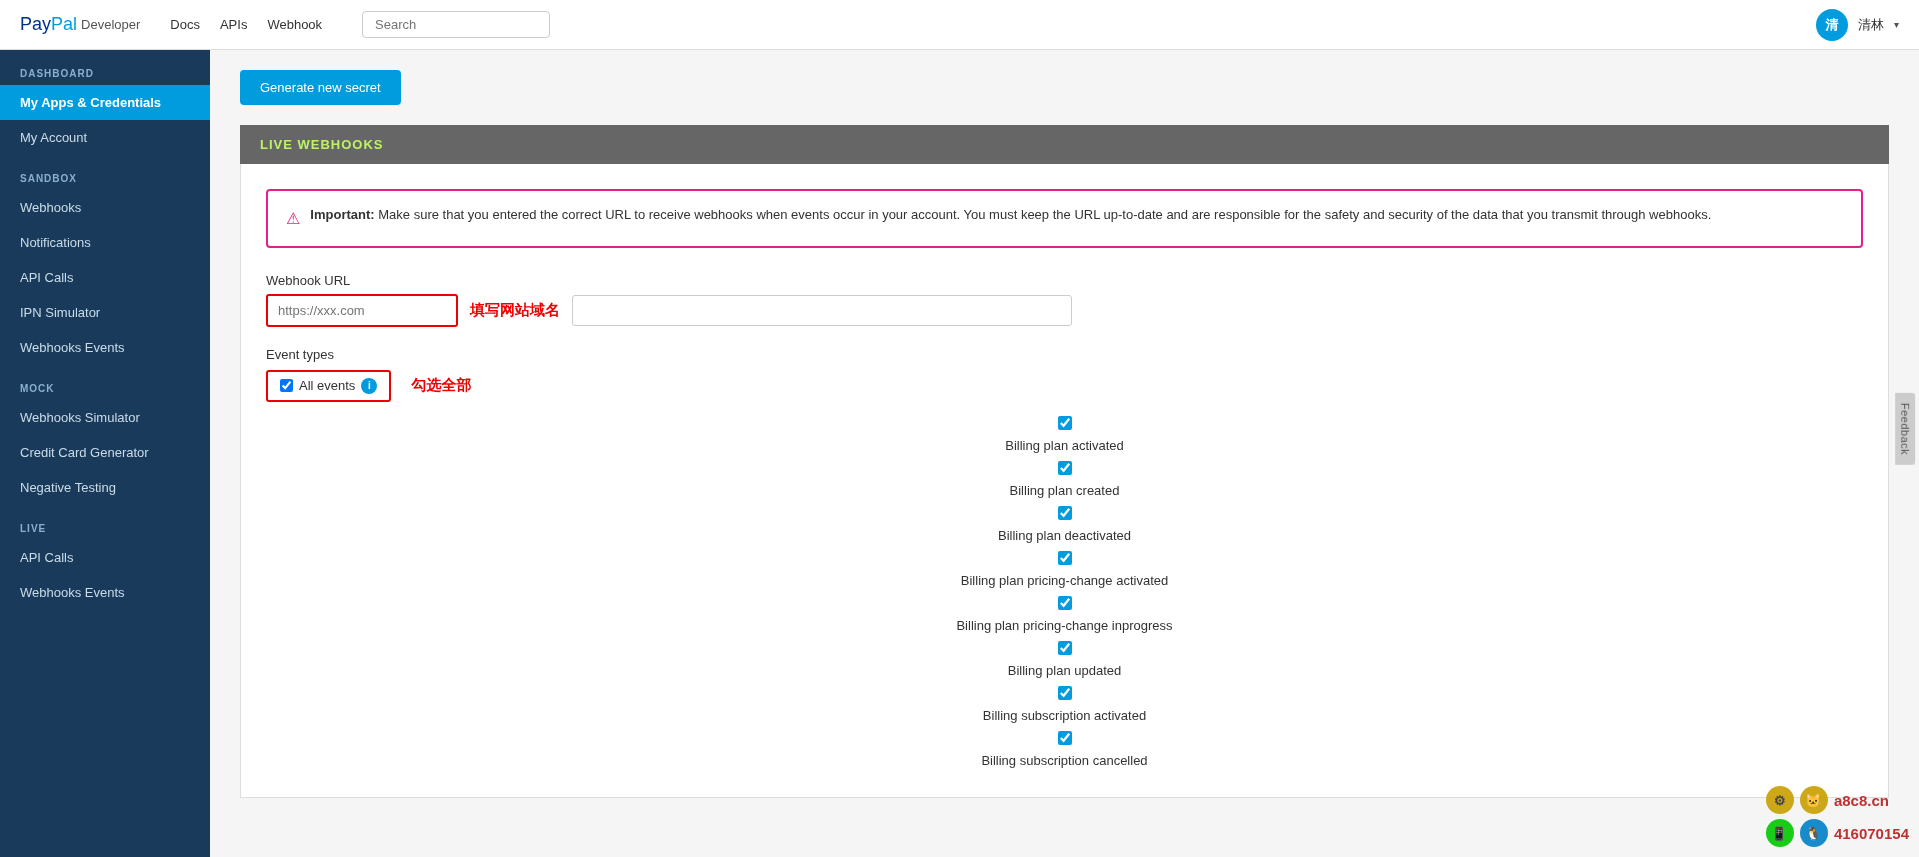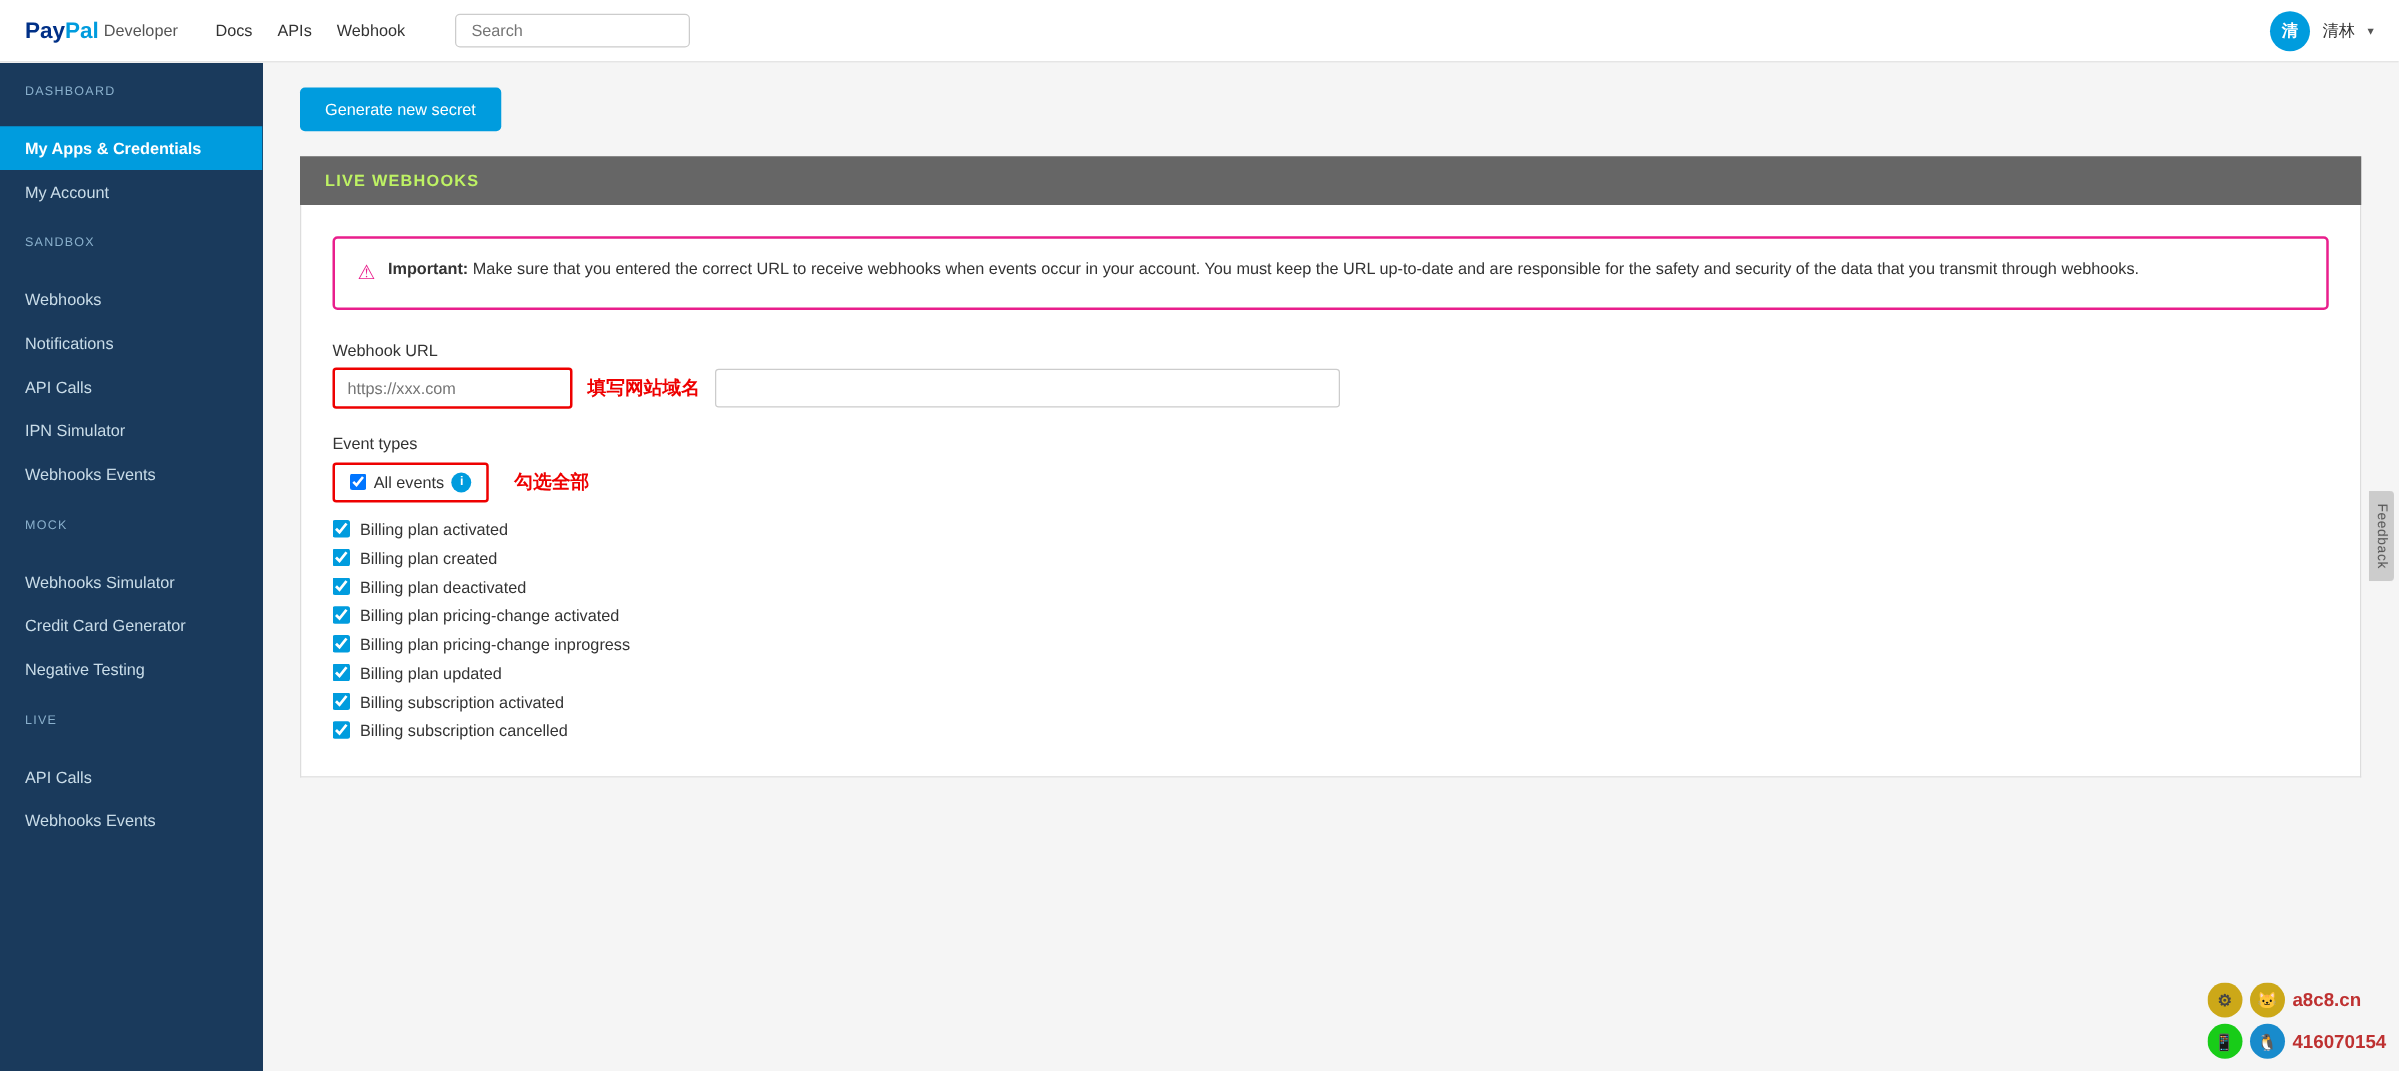--- a/index.html
+++ b/index.html
@@ -22,7 +22,7 @@
       align-items: center;
       margin-right: 30px;
     }
-    .logo-paypal { font-size: 18px; font-weight: bold; }
+    .logo-paypal { font-size: 18px; font-weight: normal; }
     .logo-paypal .pay { color: #003087; }
     .logo-paypal .pal { color: #009cde; }
     .logo-developer { font-size: 13px; color: #555; margin-left: 4px; }

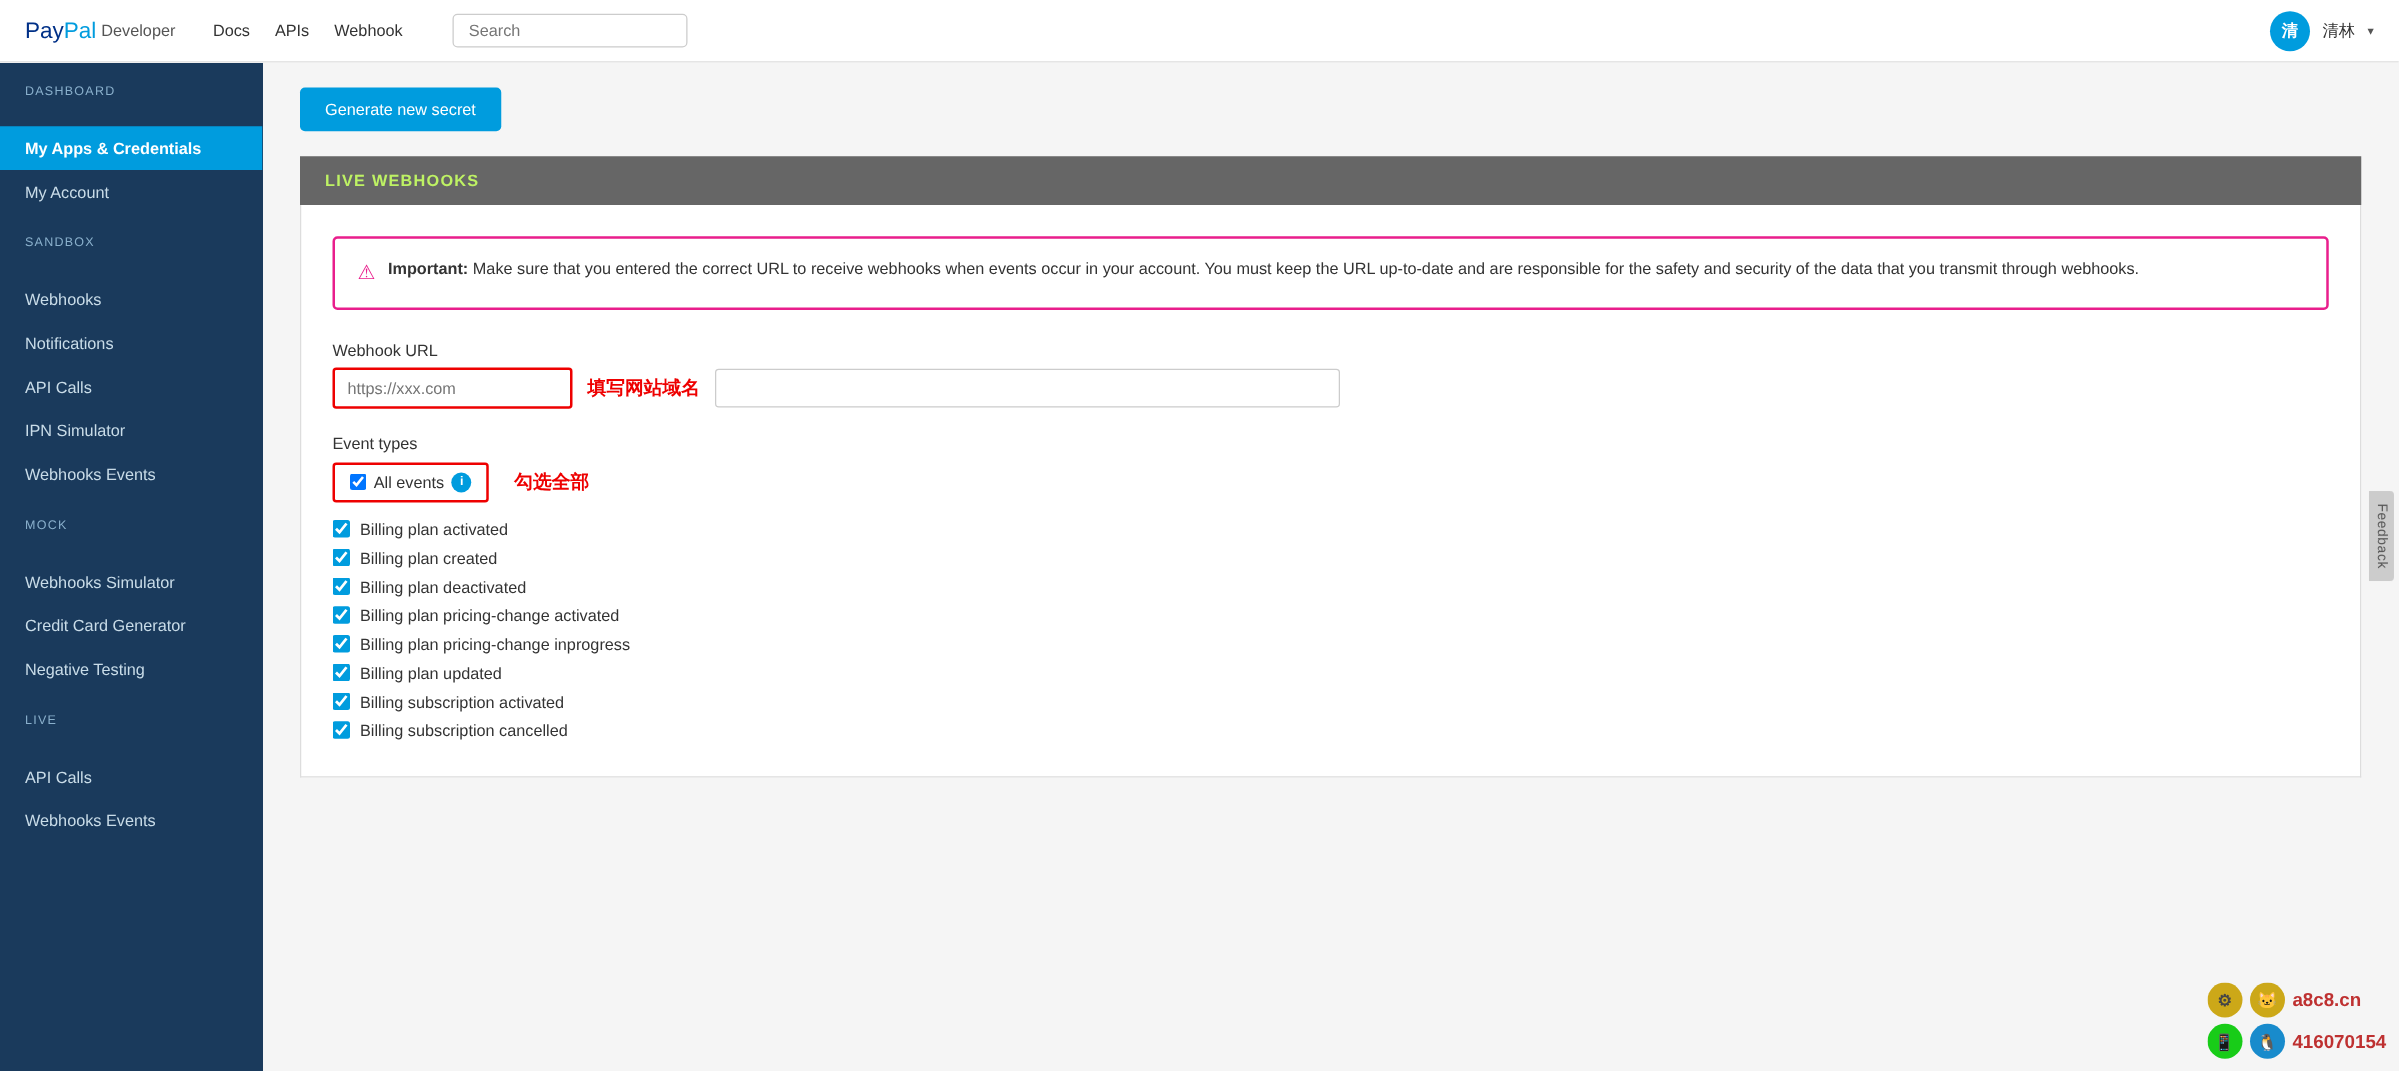--- a/index.html
+++ b/index.html
@@ -64,10 +64,10 @@
     .sidebar-section-title {
       color: #8ab0cc;
       font-size: 10px;
-      font-weight: normal;
+      font-weight: bold;
       letter-spacing: 1px;
       text-transform: uppercase;
-      padding: 18px 20px 22px;
+      padding: 18px 20px 6px;
     }
     .sidebar-item {
       display: block;

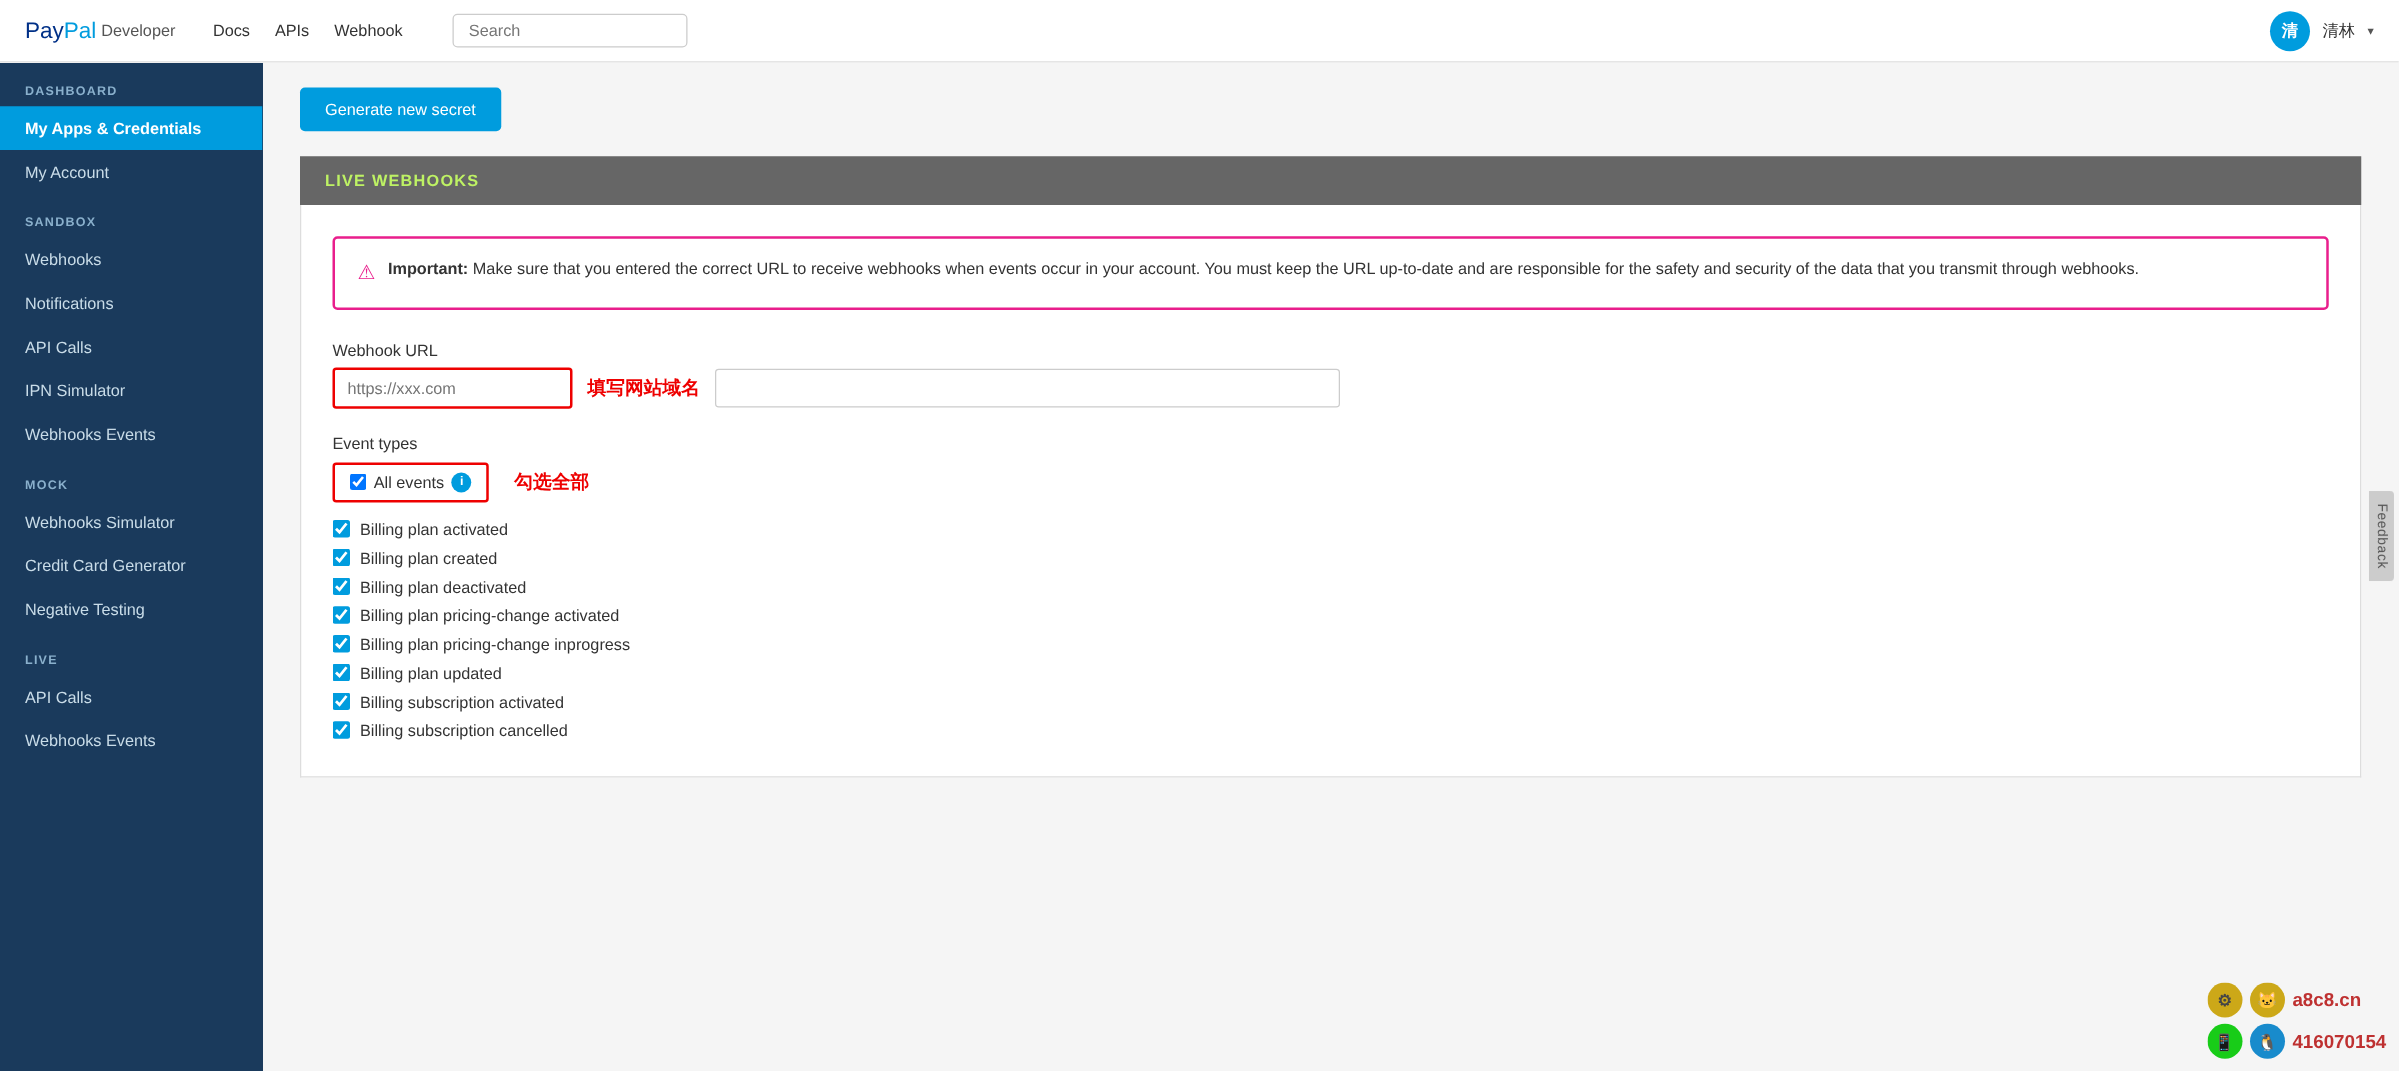--- a/index.html
+++ b/index.html
@@ -214,6 +214,7 @@
       padding: 4px 0;
       font-size: 13px;
       color: #333;
+      flex-direction: column;
     }
     .checkbox-item input[type="checkbox"] {
       width: 14px; height: 14px;

